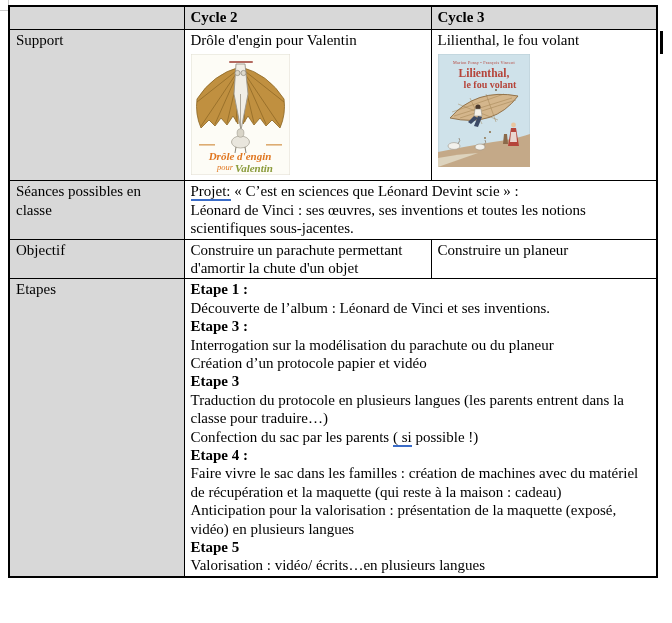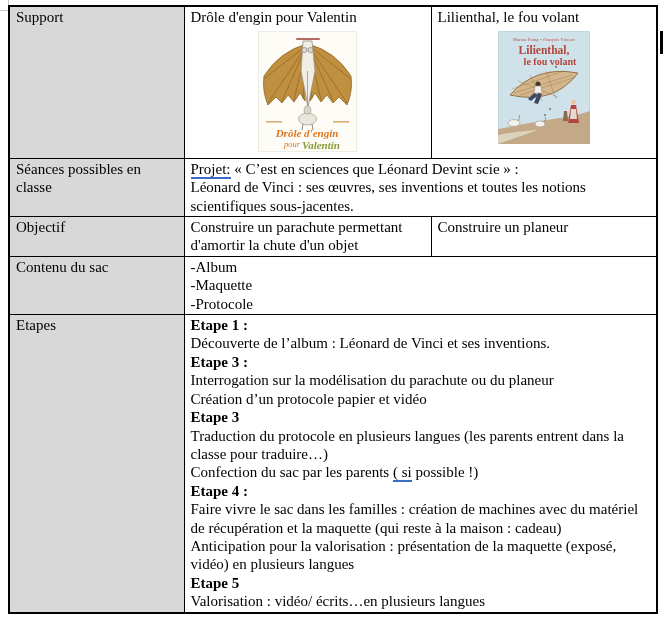--- a/index.html
+++ b/index.html
@@ -51,6 +51,11 @@
   </colgroup>
 
   <tbody>
+      <tr style="height:23px">
+    <td class="header-cell"></td>
+    <td class="header-cell">Cycle 2</td>
+    <td class="header-cell">Cycle 3</td>
+  </tr>
 
   <tr style="height:148px">
     <td class="label-cell">Support</td>

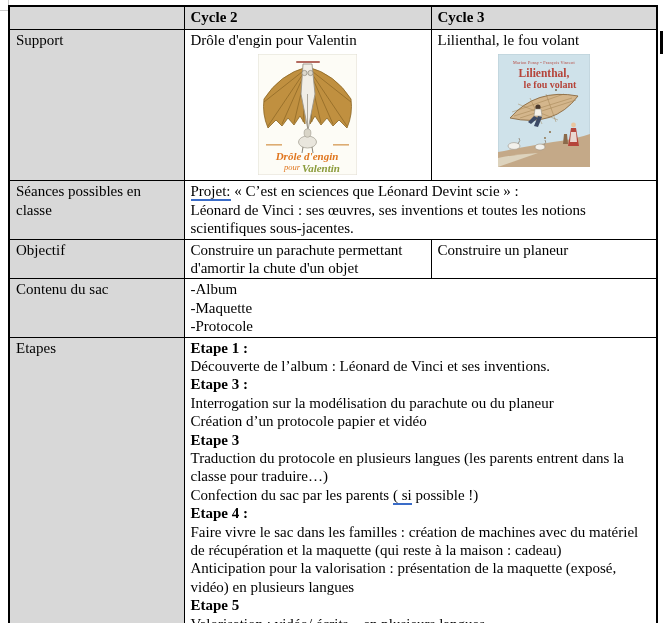--- a/index.html
+++ b/index.html
@@ -24,7 +24,7 @@
   .header-cell{
     background:#d8d8d8;font-weight:bold;font-size:16.5px;line-height:19px;
   }
-  .cover-wrap{text-align:center;margin-top:5px;}
+  .cover-wrap{text-align:left;margin-top:5px;}
   .step-heading{font-weight:bold;}
   .step-suffix{font-weight:bold;text-decoration:none;}
   .grammar-mark{border-bottom:2px solid #3a6cc8;}

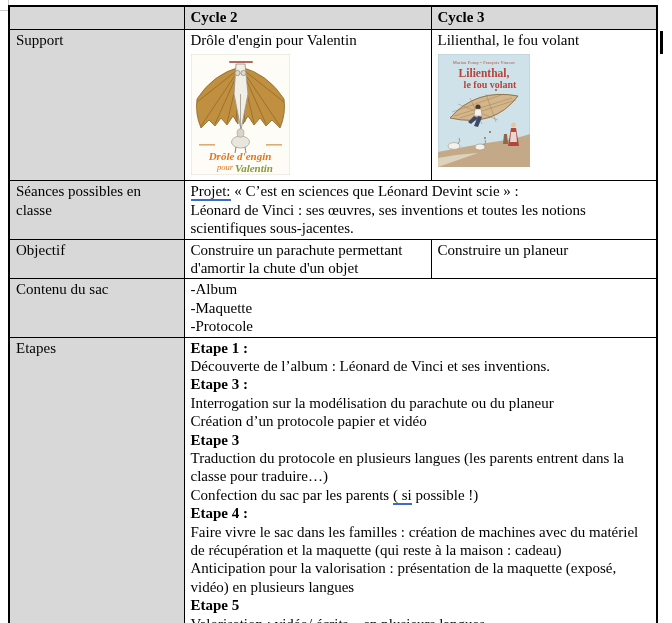--- a/index.html
+++ b/index.html
@@ -146,14 +146,6 @@
     <td>Construire un planeur</td>
   </tr>
 
-  <tr style="height:56px">
-    <td class="label-cell">Contenu du sac</td>
-    <td colspan="2">
-      <div>-Album</div>
-      <div>-Maquette</div>
-      <div>-Protocole</div>
-    </td>
-  </tr>
 
   <tr style="height:294px">
     <td class="label-cell">Etapes</td>

